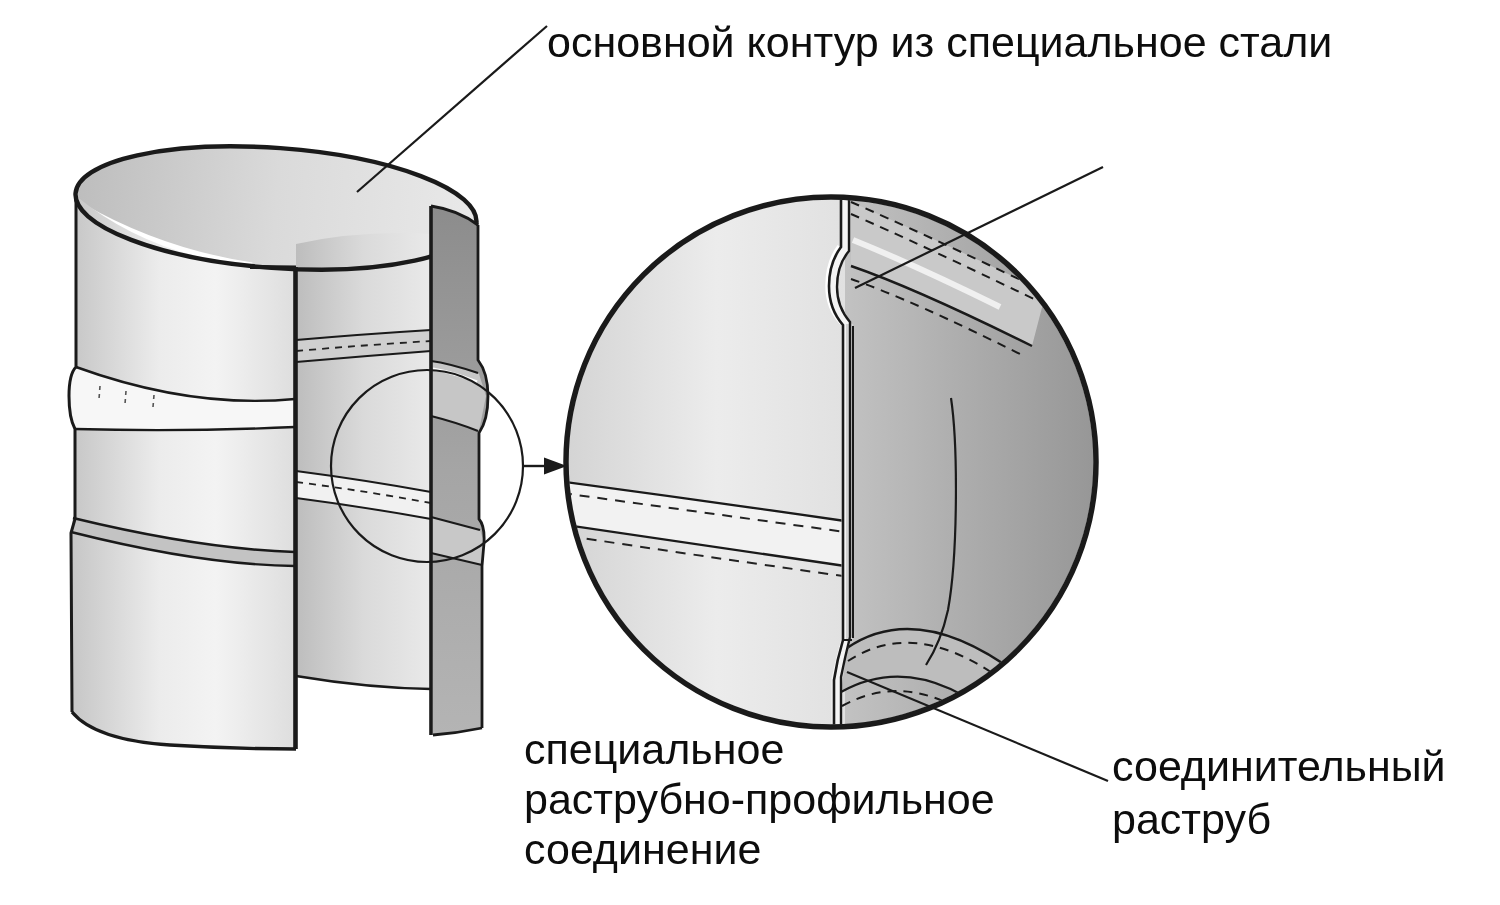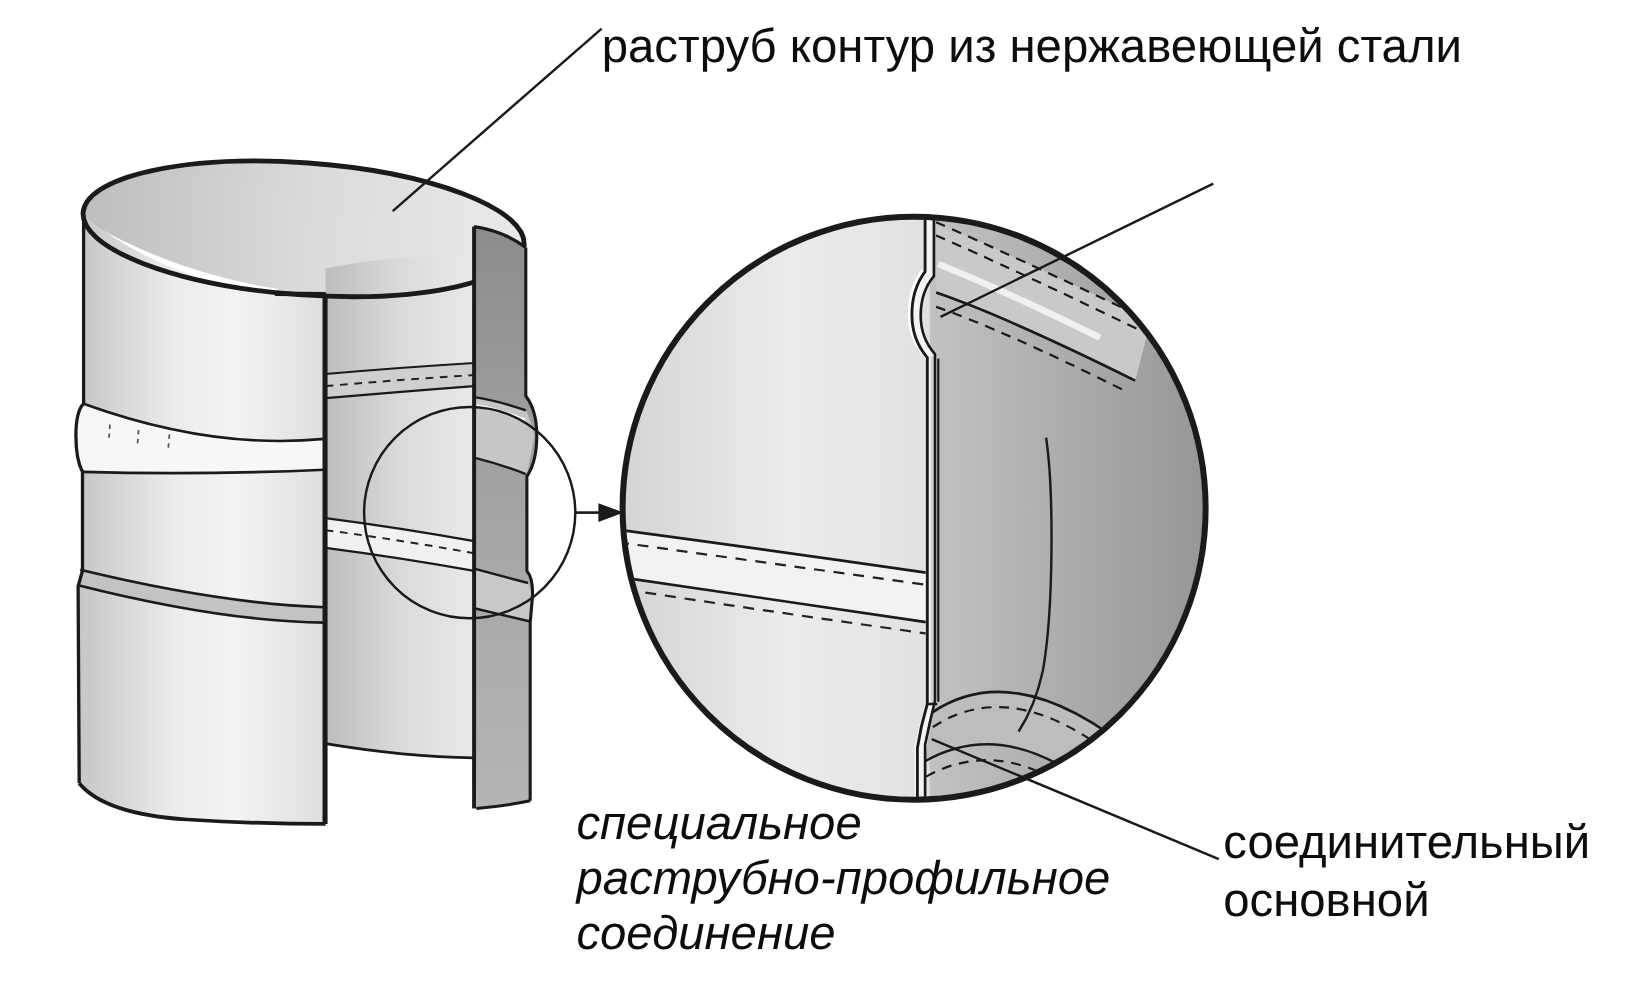--- a/index.html
+++ b/index.html
@@ -176,7 +176,7 @@
   <path d="M1108,781 L847,672" fill="none" stroke="#1a1a1a" stroke-width="2.2"></path>
 </svg>
 
-<div class="diagram-label label-main">раструб контур из нержавеющей стали</div>
+<div class="diagram-label label-main">основной контур из специальное стали</div>
 <div class="diagram-label label-special">специальное
 раструбно-профильное
 соединение</div>

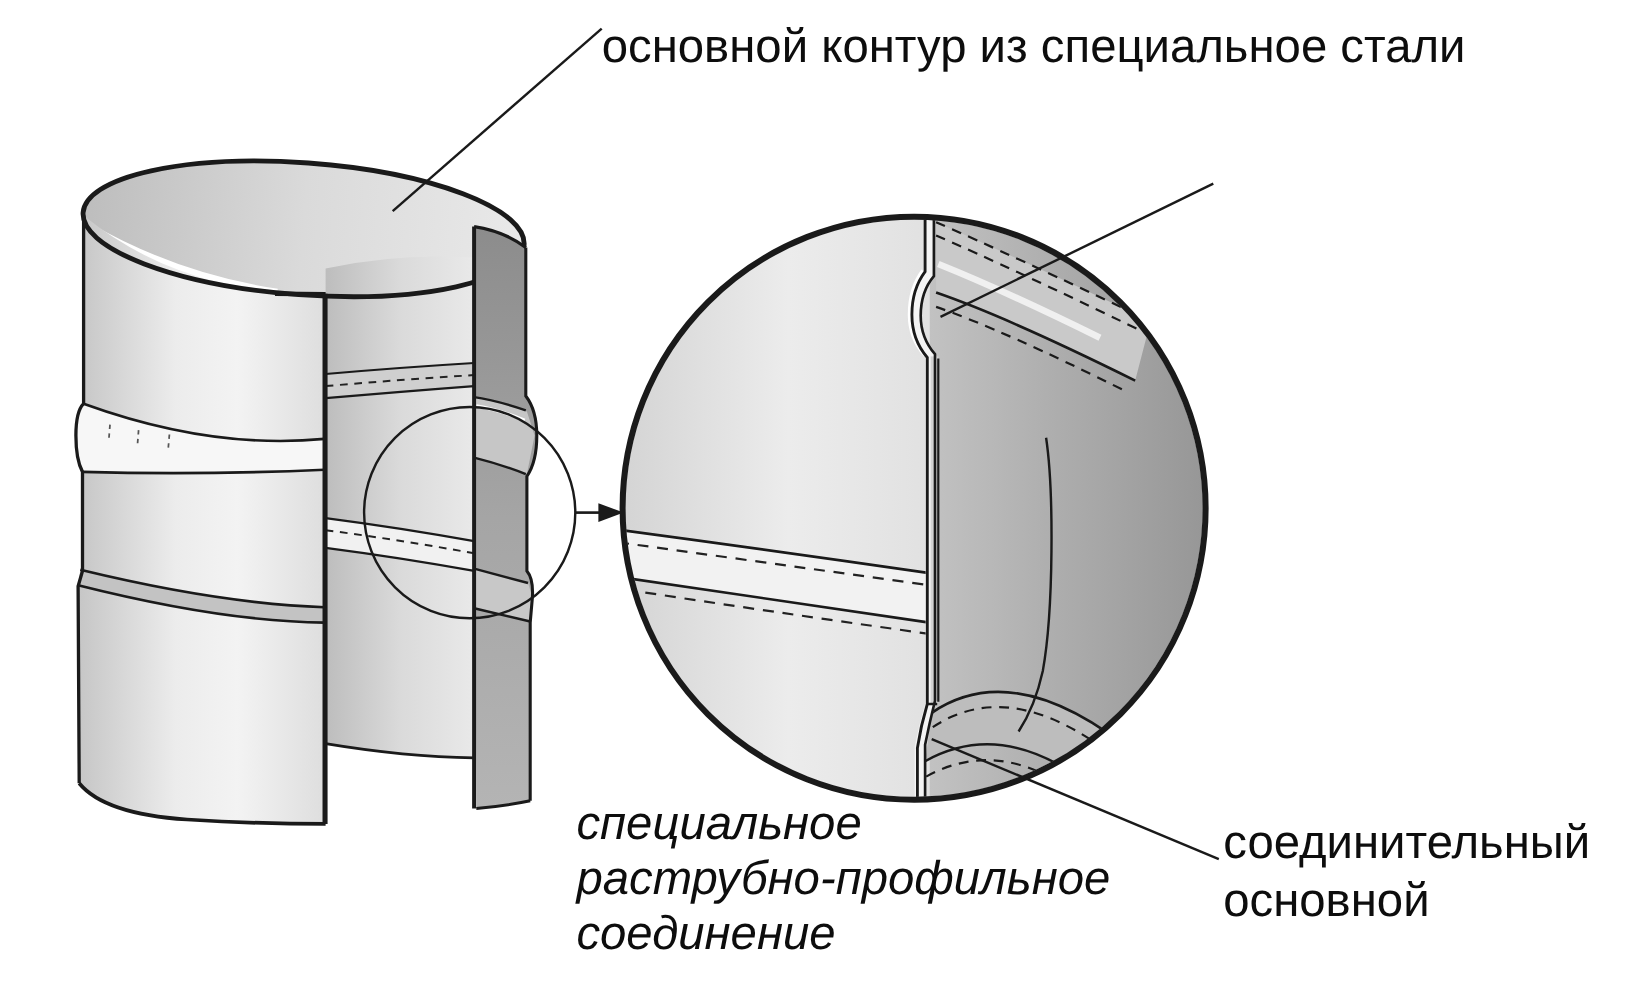--- a/index.html
+++ b/index.html
@@ -14,7 +14,7 @@
   }
   .label-main{left:547px;top:16px;}
   .label-bead{left:1111px;top:136px;}
-  .label-special{left:524px;top:724px;line-height:50px;font-style:italic;}
+  .label-special{left:524px;top:724px;line-height:50px;}
   .label-socket{left:1112px;top:740px;line-height:53px;}
 </style>
 </head>

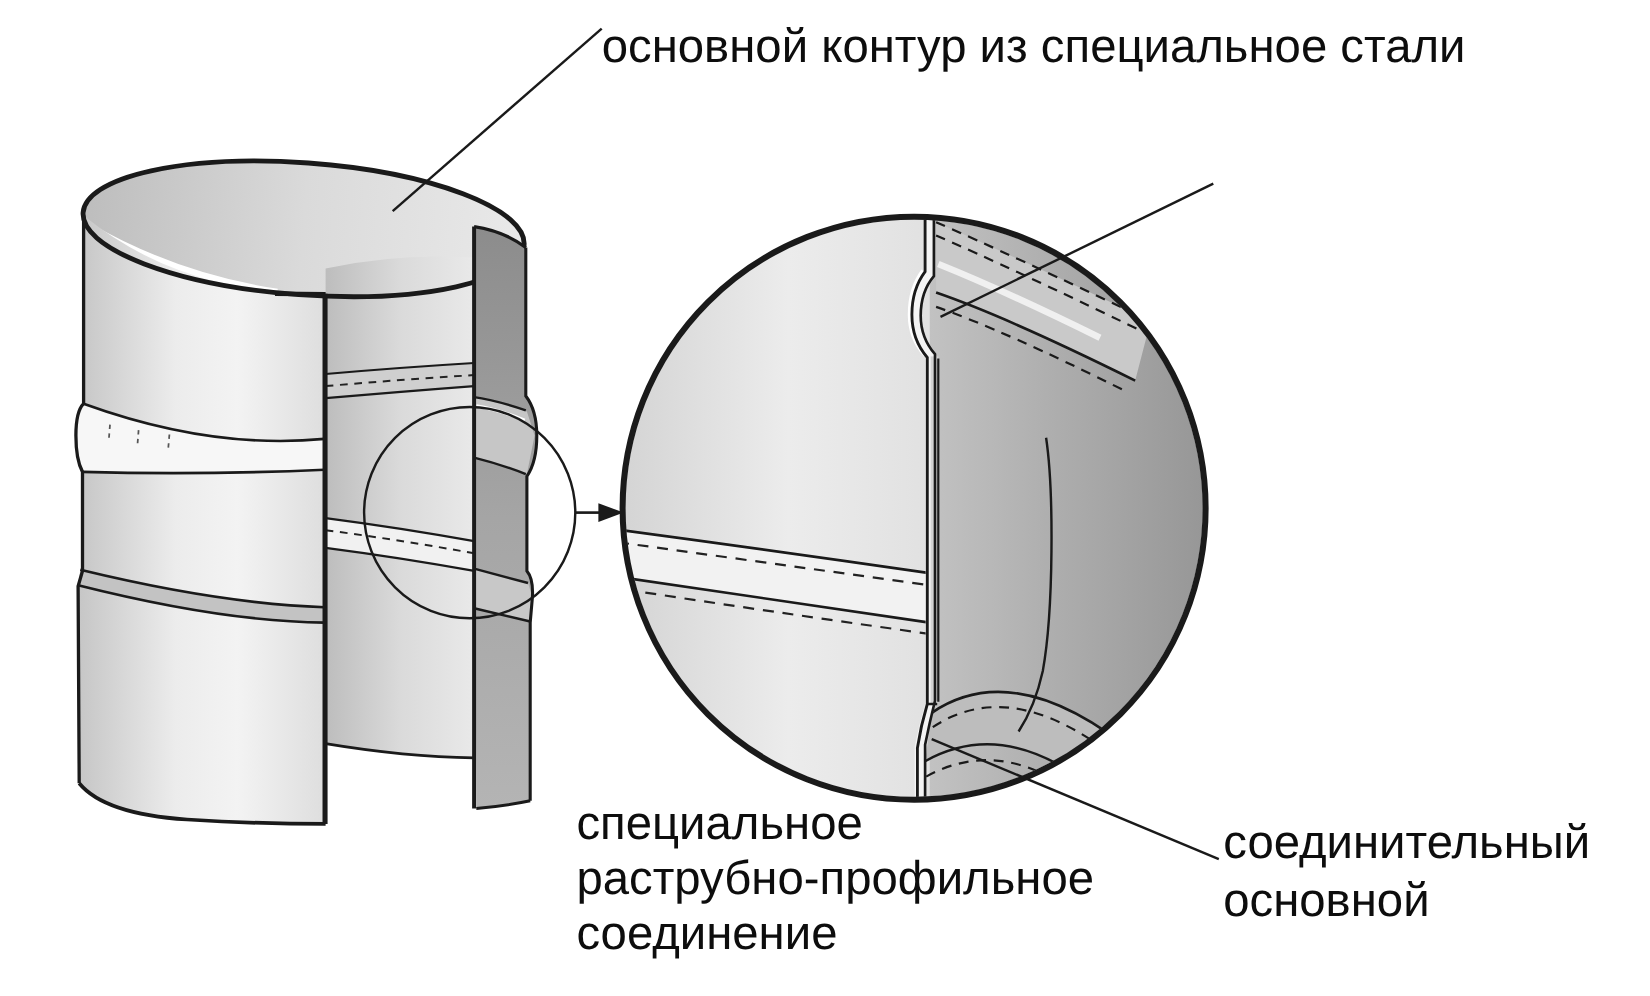--- a/index.html
+++ b/index.html
@@ -181,7 +181,7 @@
 раструбно-профильное
 соединение</div>
 <div class="diagram-label label-socket">соединительный
-основной</div>
+раструб</div>
 
 </div>
 

